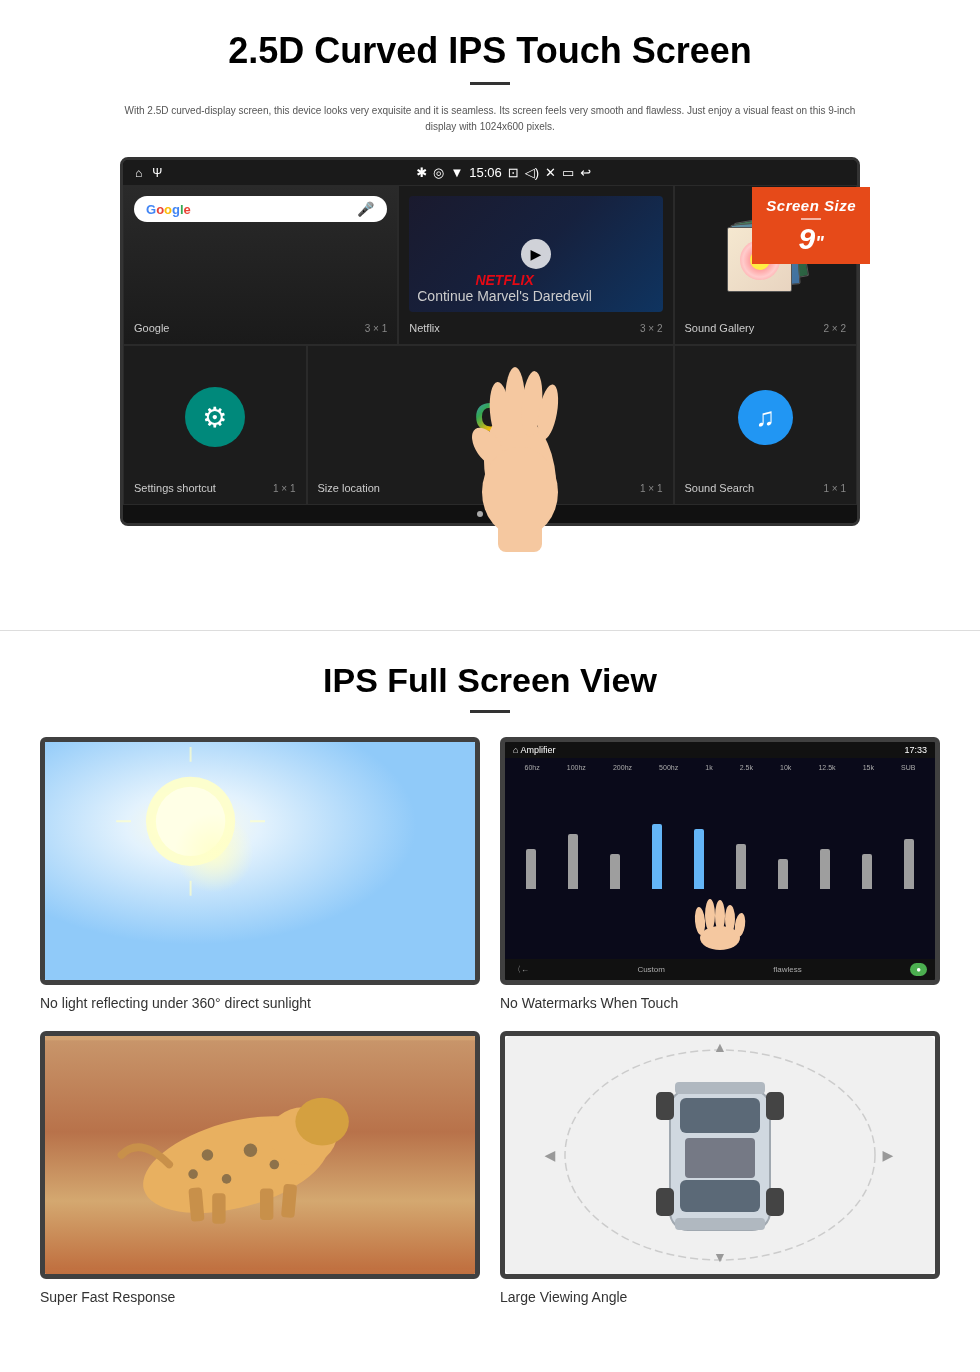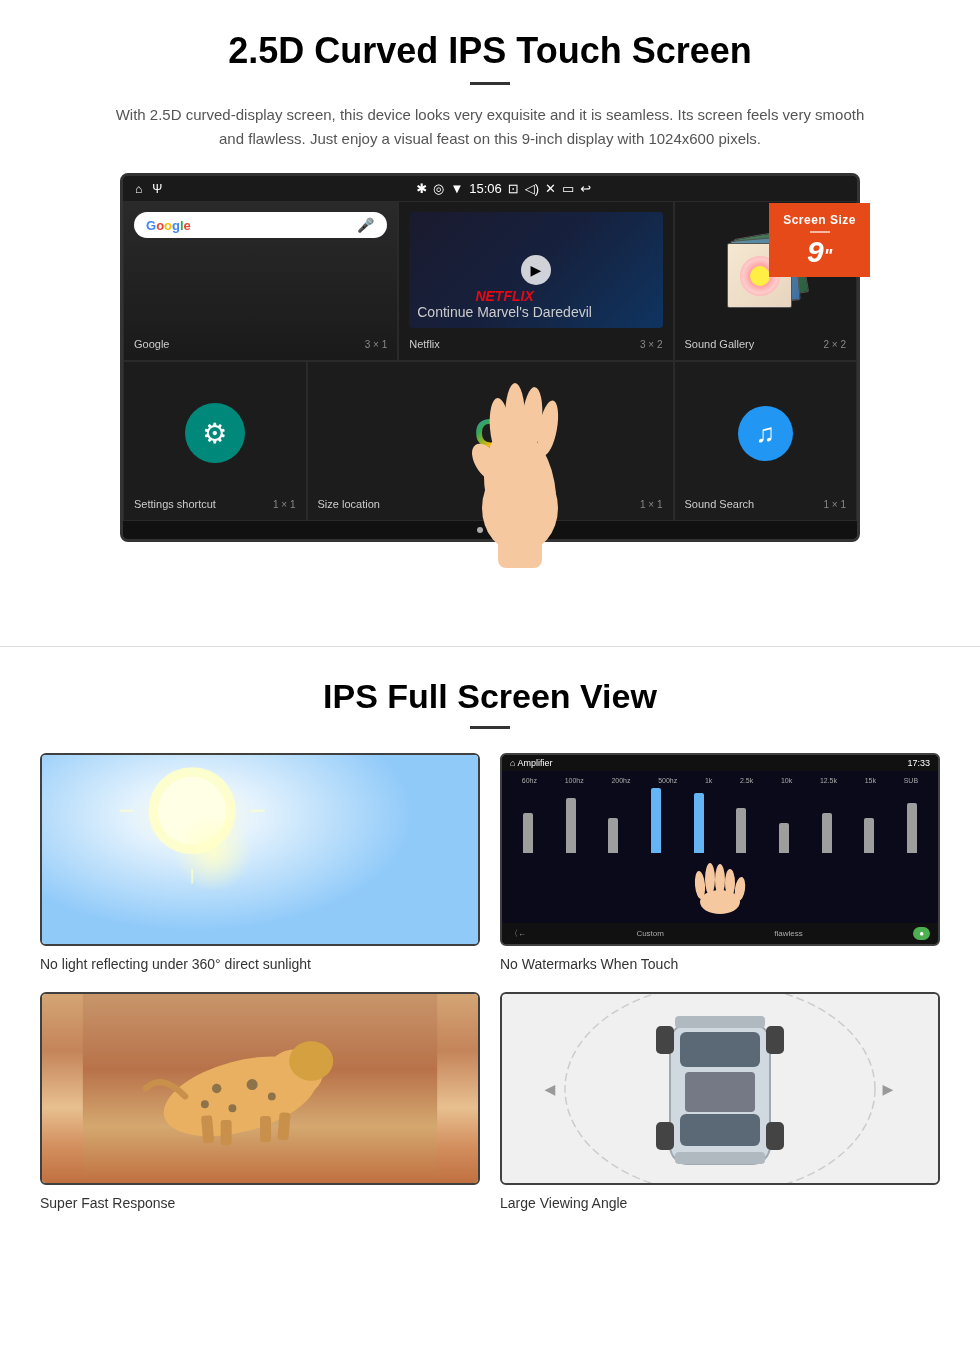--- a/index.html
+++ b/index.html
@@ -27,7 +27,7 @@
       margin: 0 auto 18px;
     }
     .section1 p {
-      font-size: 15px;
+      font-size: 10px;
       color: #555;
       max-width: 760px;
       margin: 0 auto 22px;

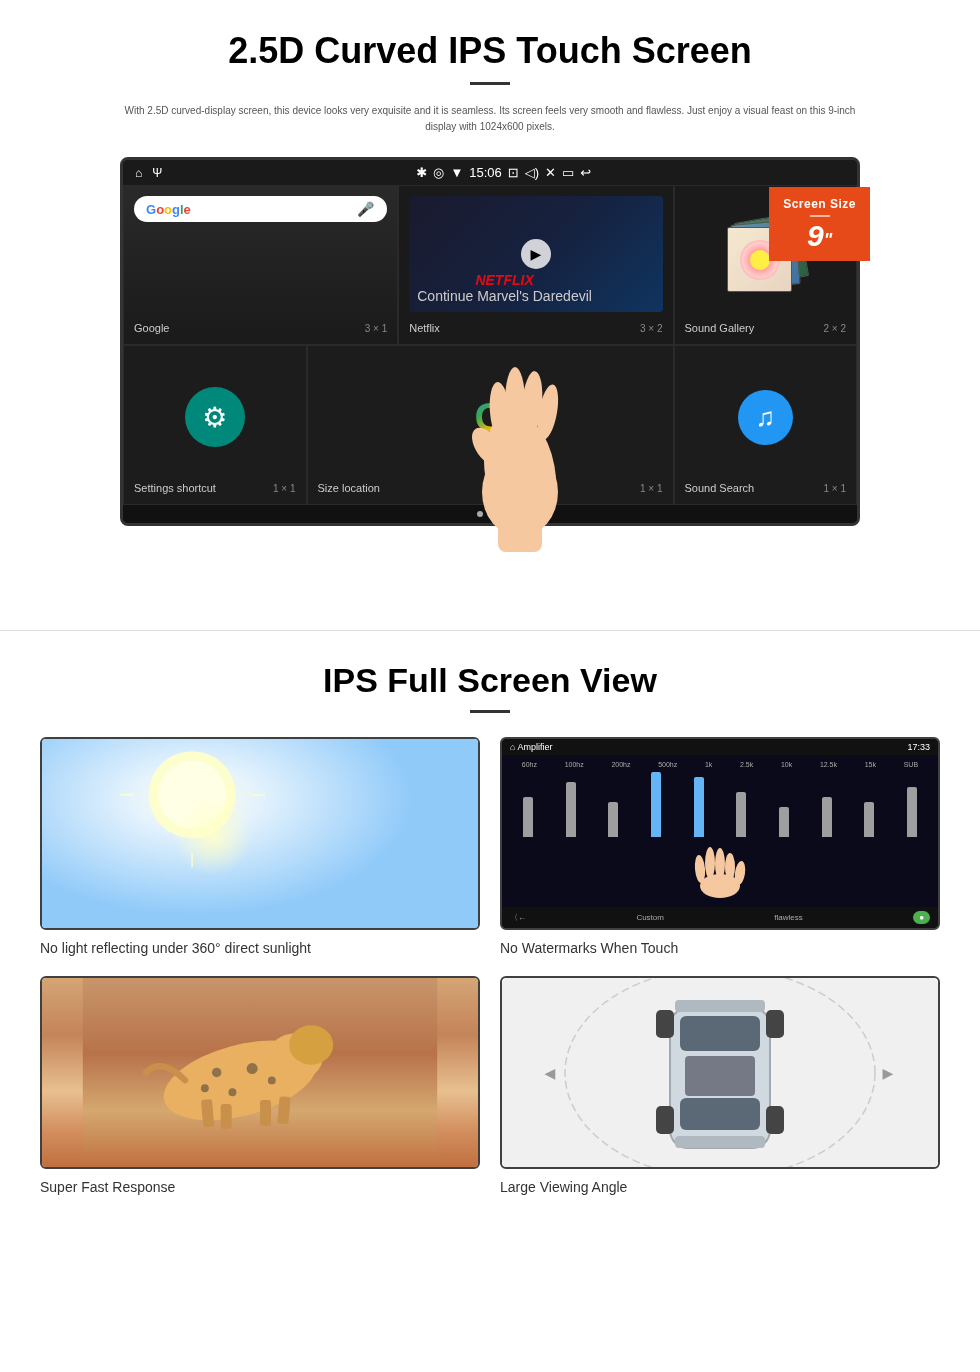--- a/index.html
+++ b/index.html
@@ -261,9 +261,10 @@
       z-index: 10;
     }
     .screen-size-badge .label {
-      font-size: 12px;
+      font-size: 15px;
       font-weight: bold;
       letter-spacing: 0.5px;
+      font-style: italic;
     }
     .screen-size-badge .divider-small {
       width: 20px;

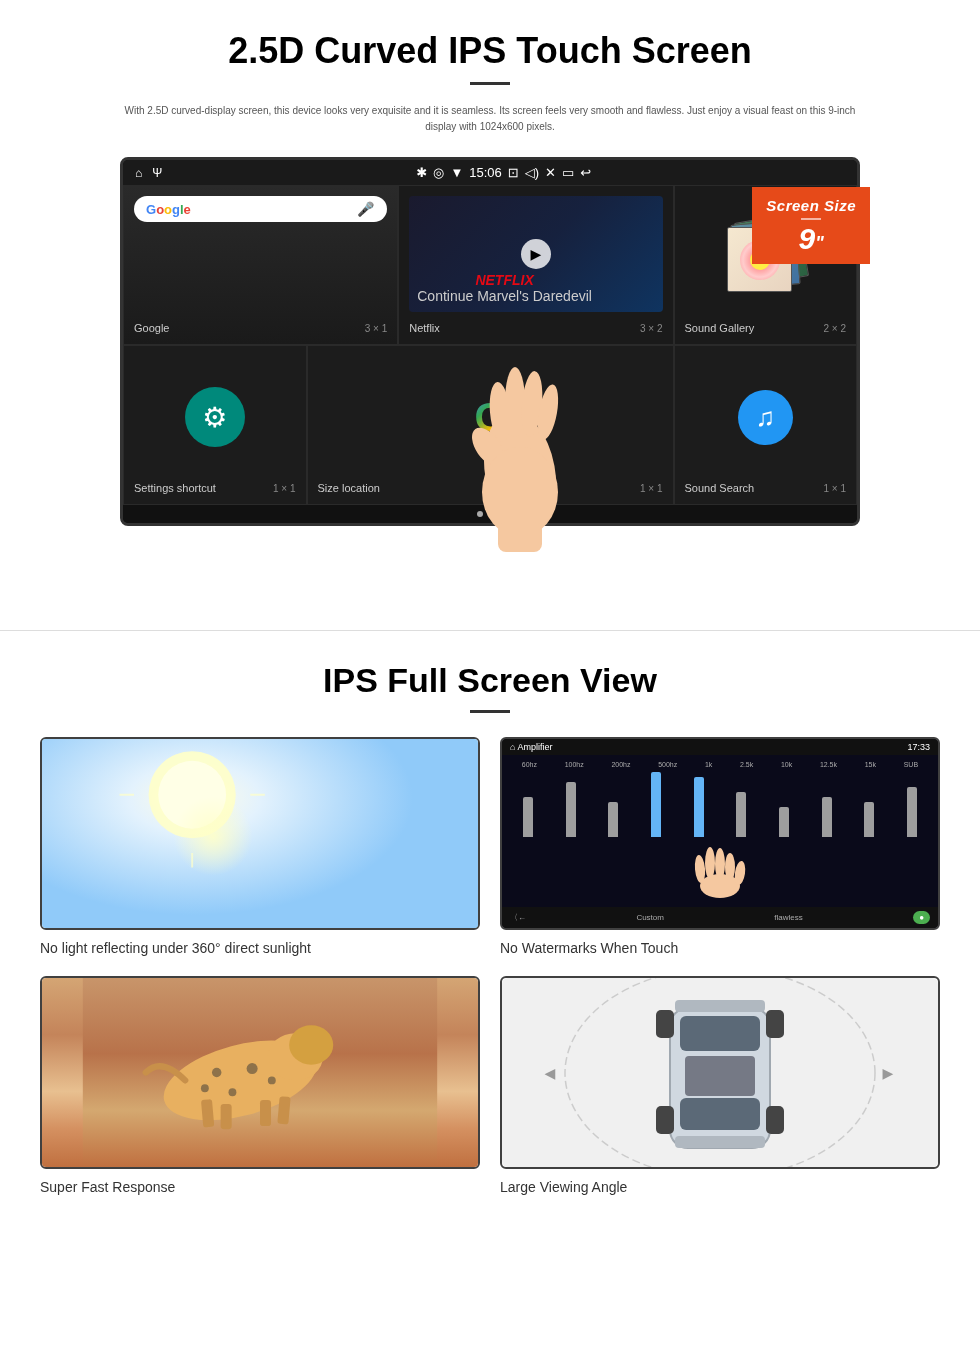--- a/index.html
+++ b/index.html
@@ -330,10 +330,10 @@
     }
     .feature-image {
       width: 100%;
-      height: 193px;
+      height: 248px;
       border-radius: 6px;
       overflow: hidden;
-      border: 2px solid #404040;
+      border: 5px solid #404040;
     }
     .feature-caption {
       font-size: 14px;

